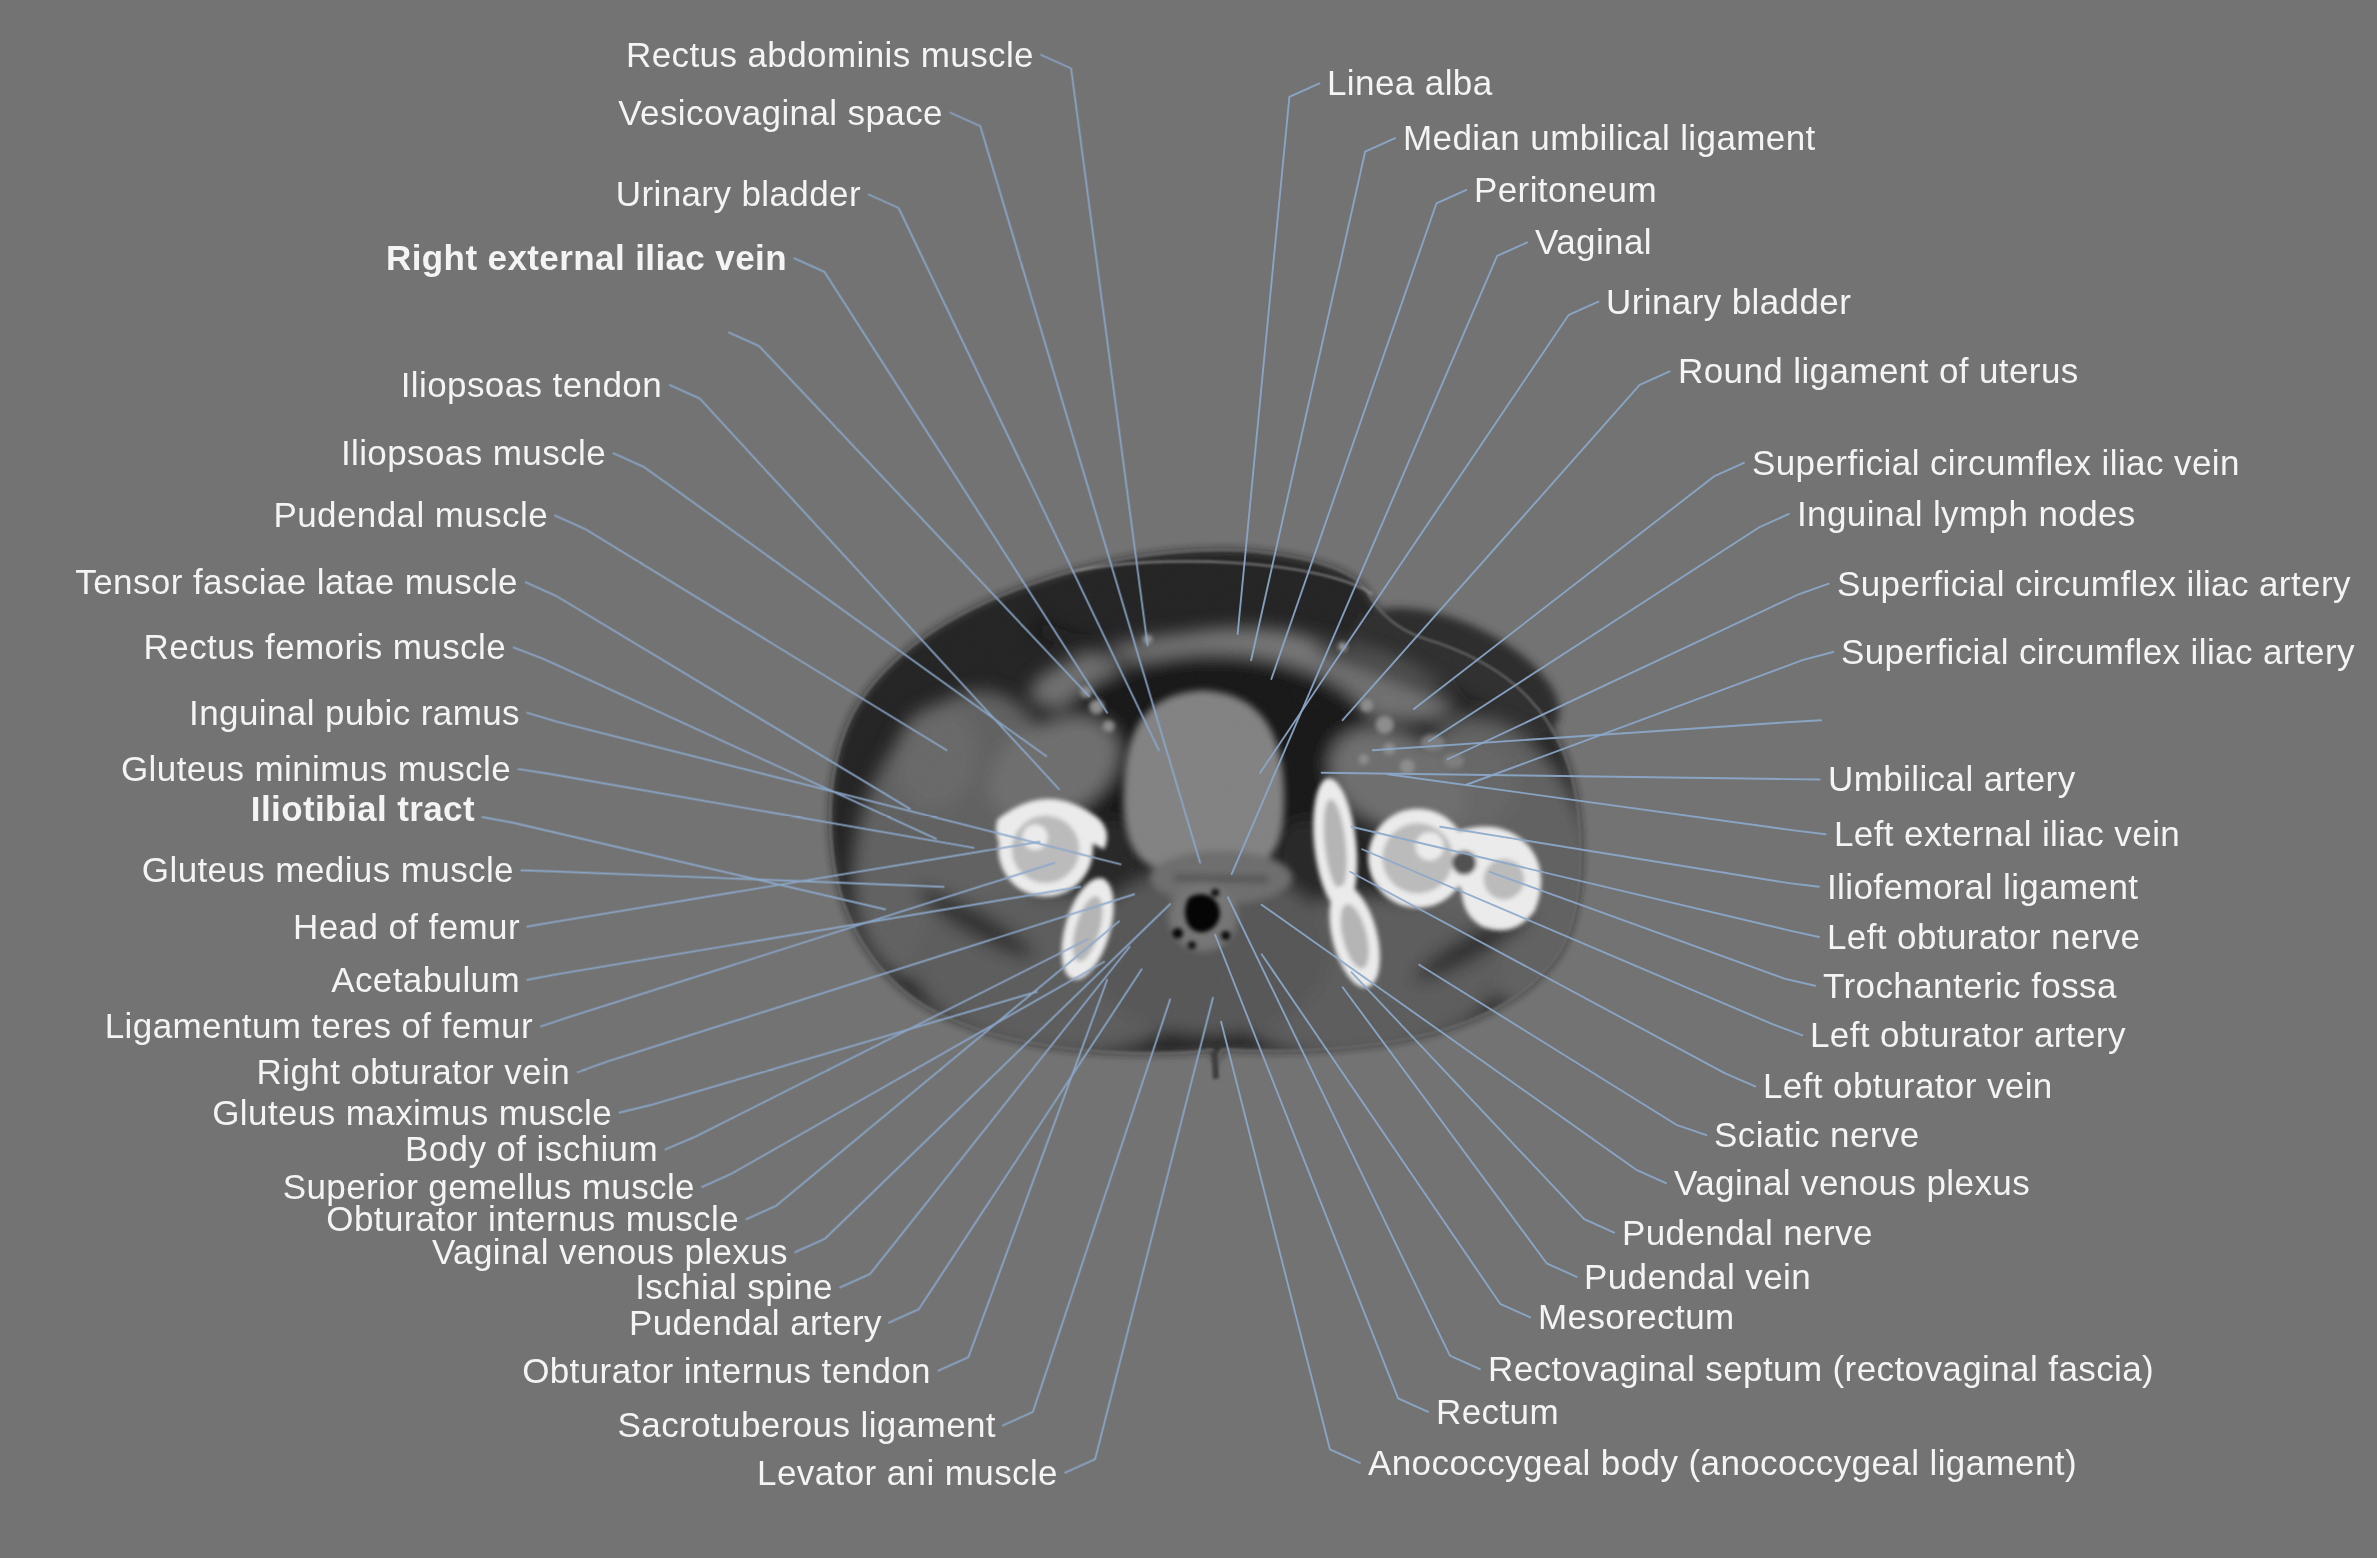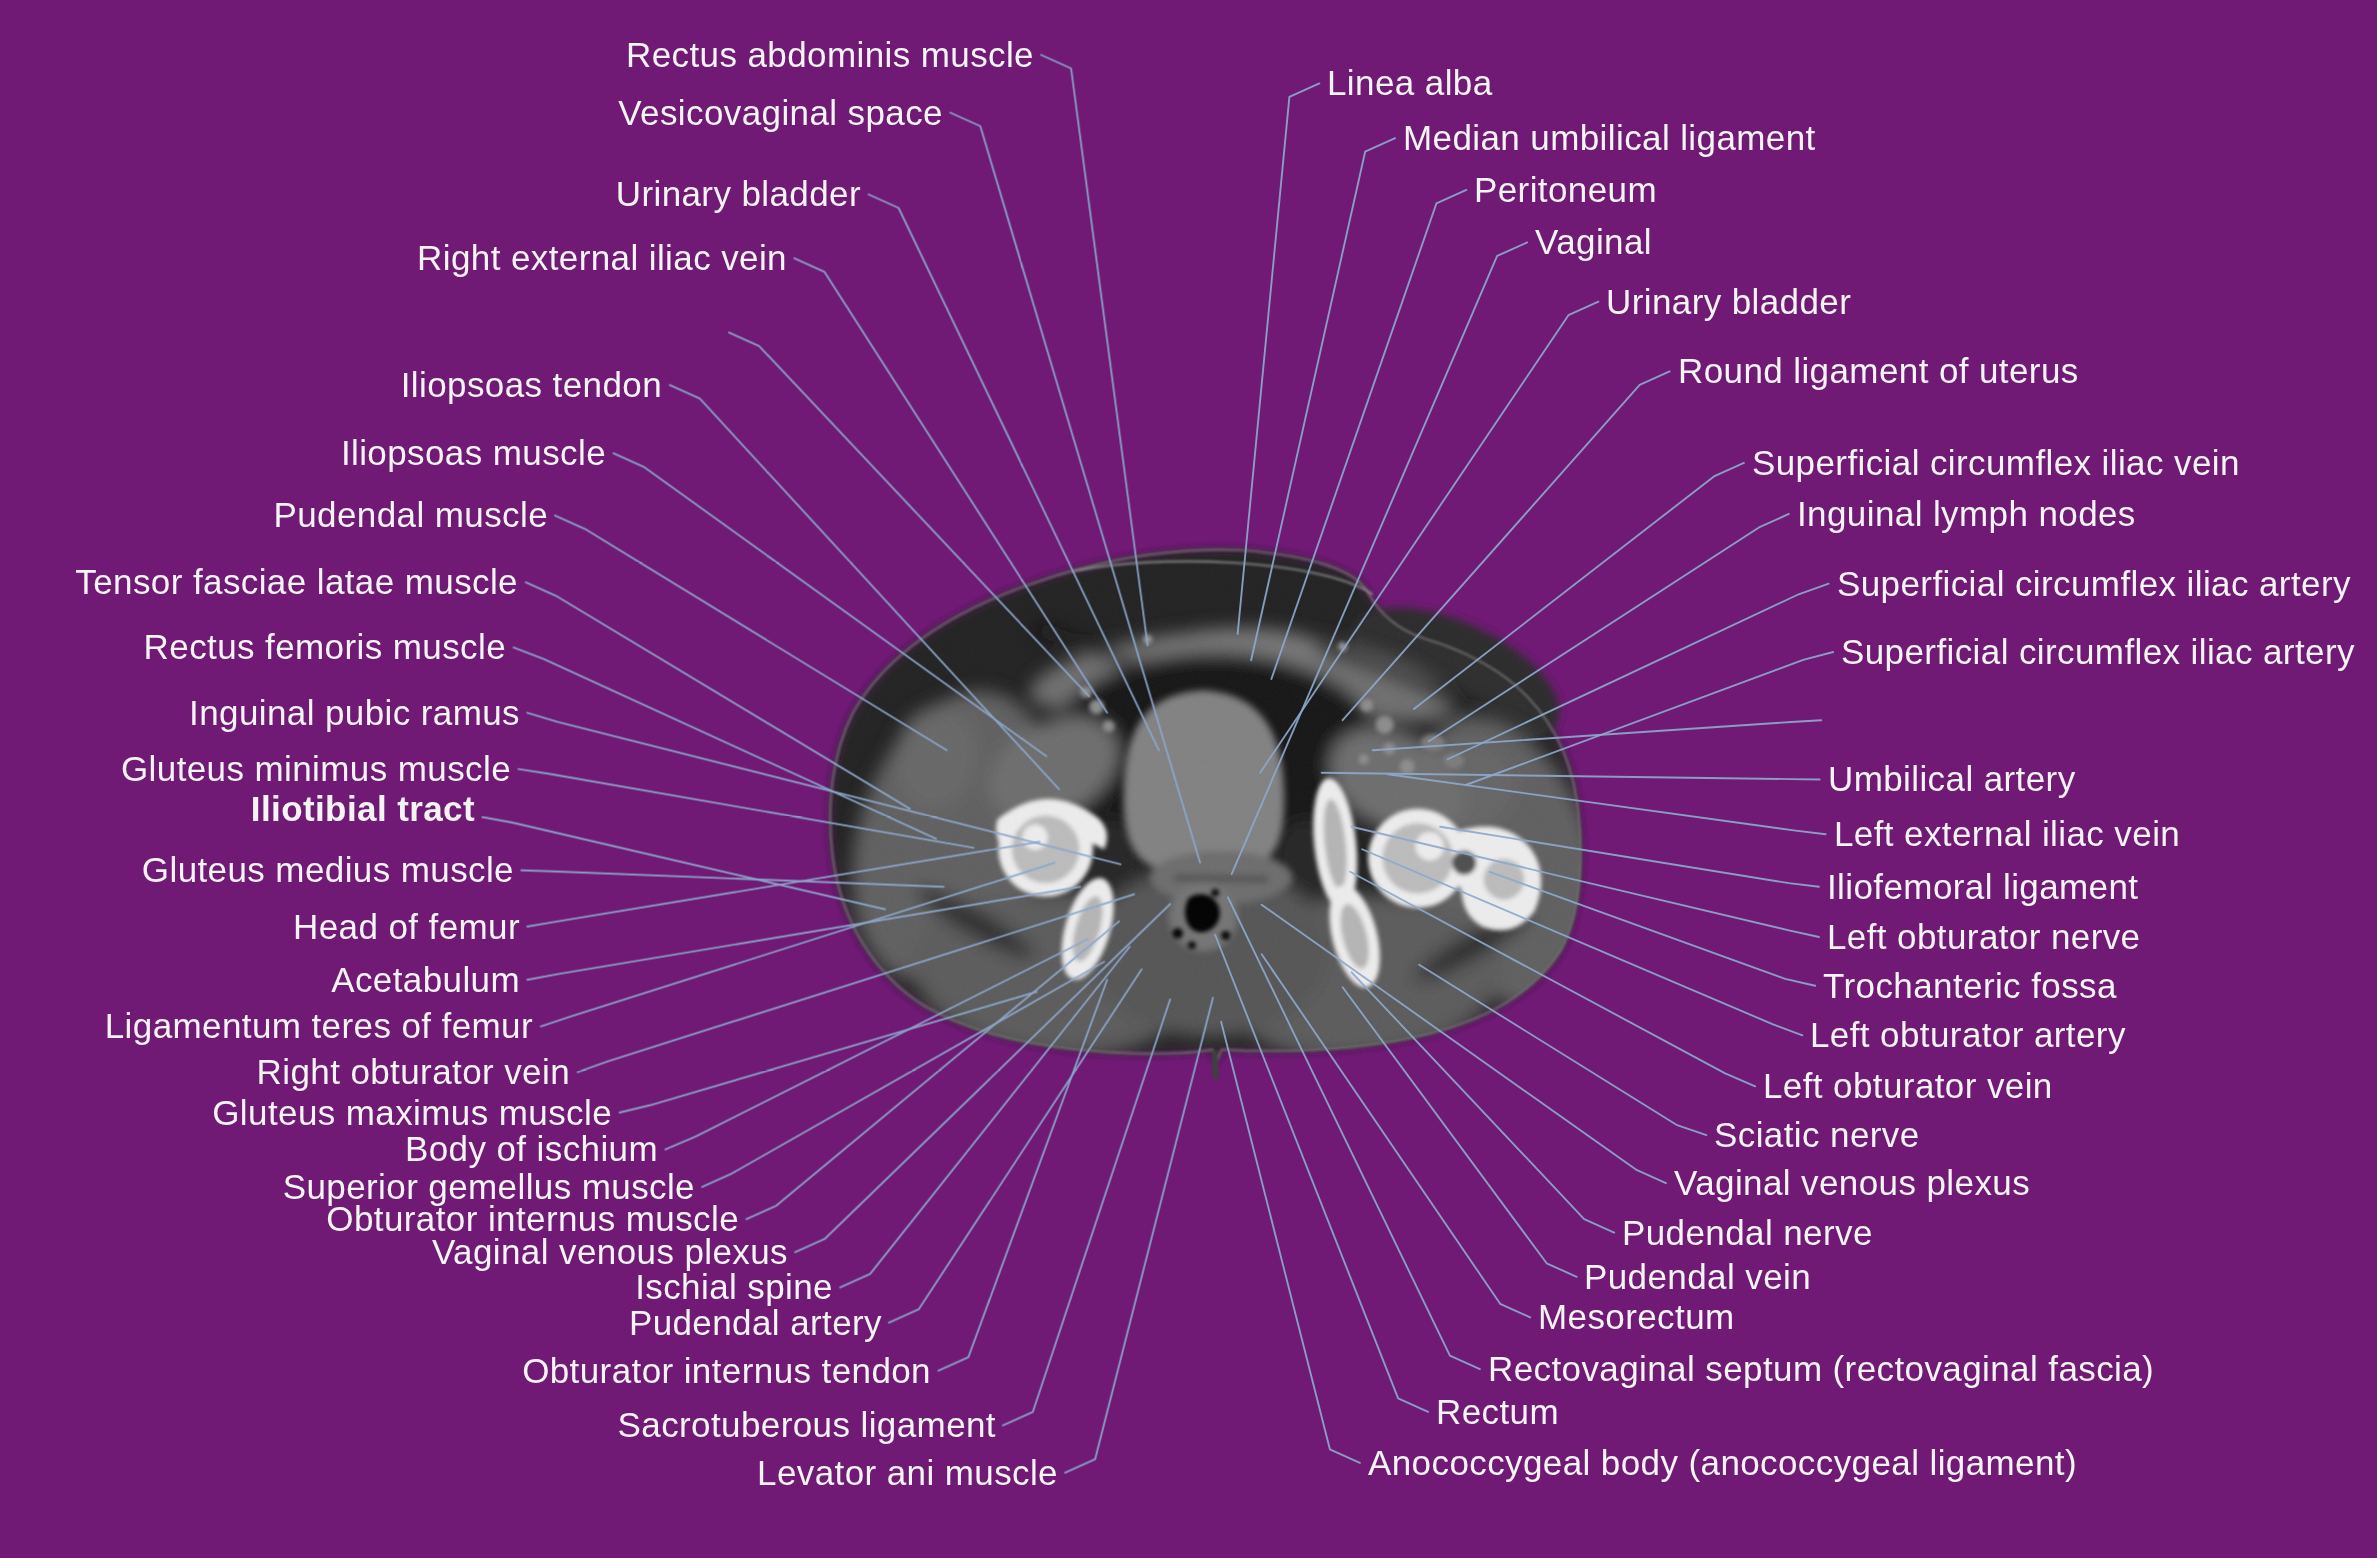--- a/index.html
+++ b/index.html
@@ -3,7 +3,7 @@
 <meta charset="utf-8">
 <style>
   html,body{margin:0;padding:0;background:#000;}
-  #stage{position:relative;width:2377px;height:1559px;background:#701a75;overflow:hidden;
+  #stage{position:relative;width:2377px;height:1559px;background:#737373;overflow:hidden;
          font-family:"Liberation Sans",sans-serif;}
   #ct-svg{position:absolute;left:0;top:0;width:2377px;height:1559px;}
   #labels-layer{position:absolute;left:0;top:0;width:100%;height:100%;}

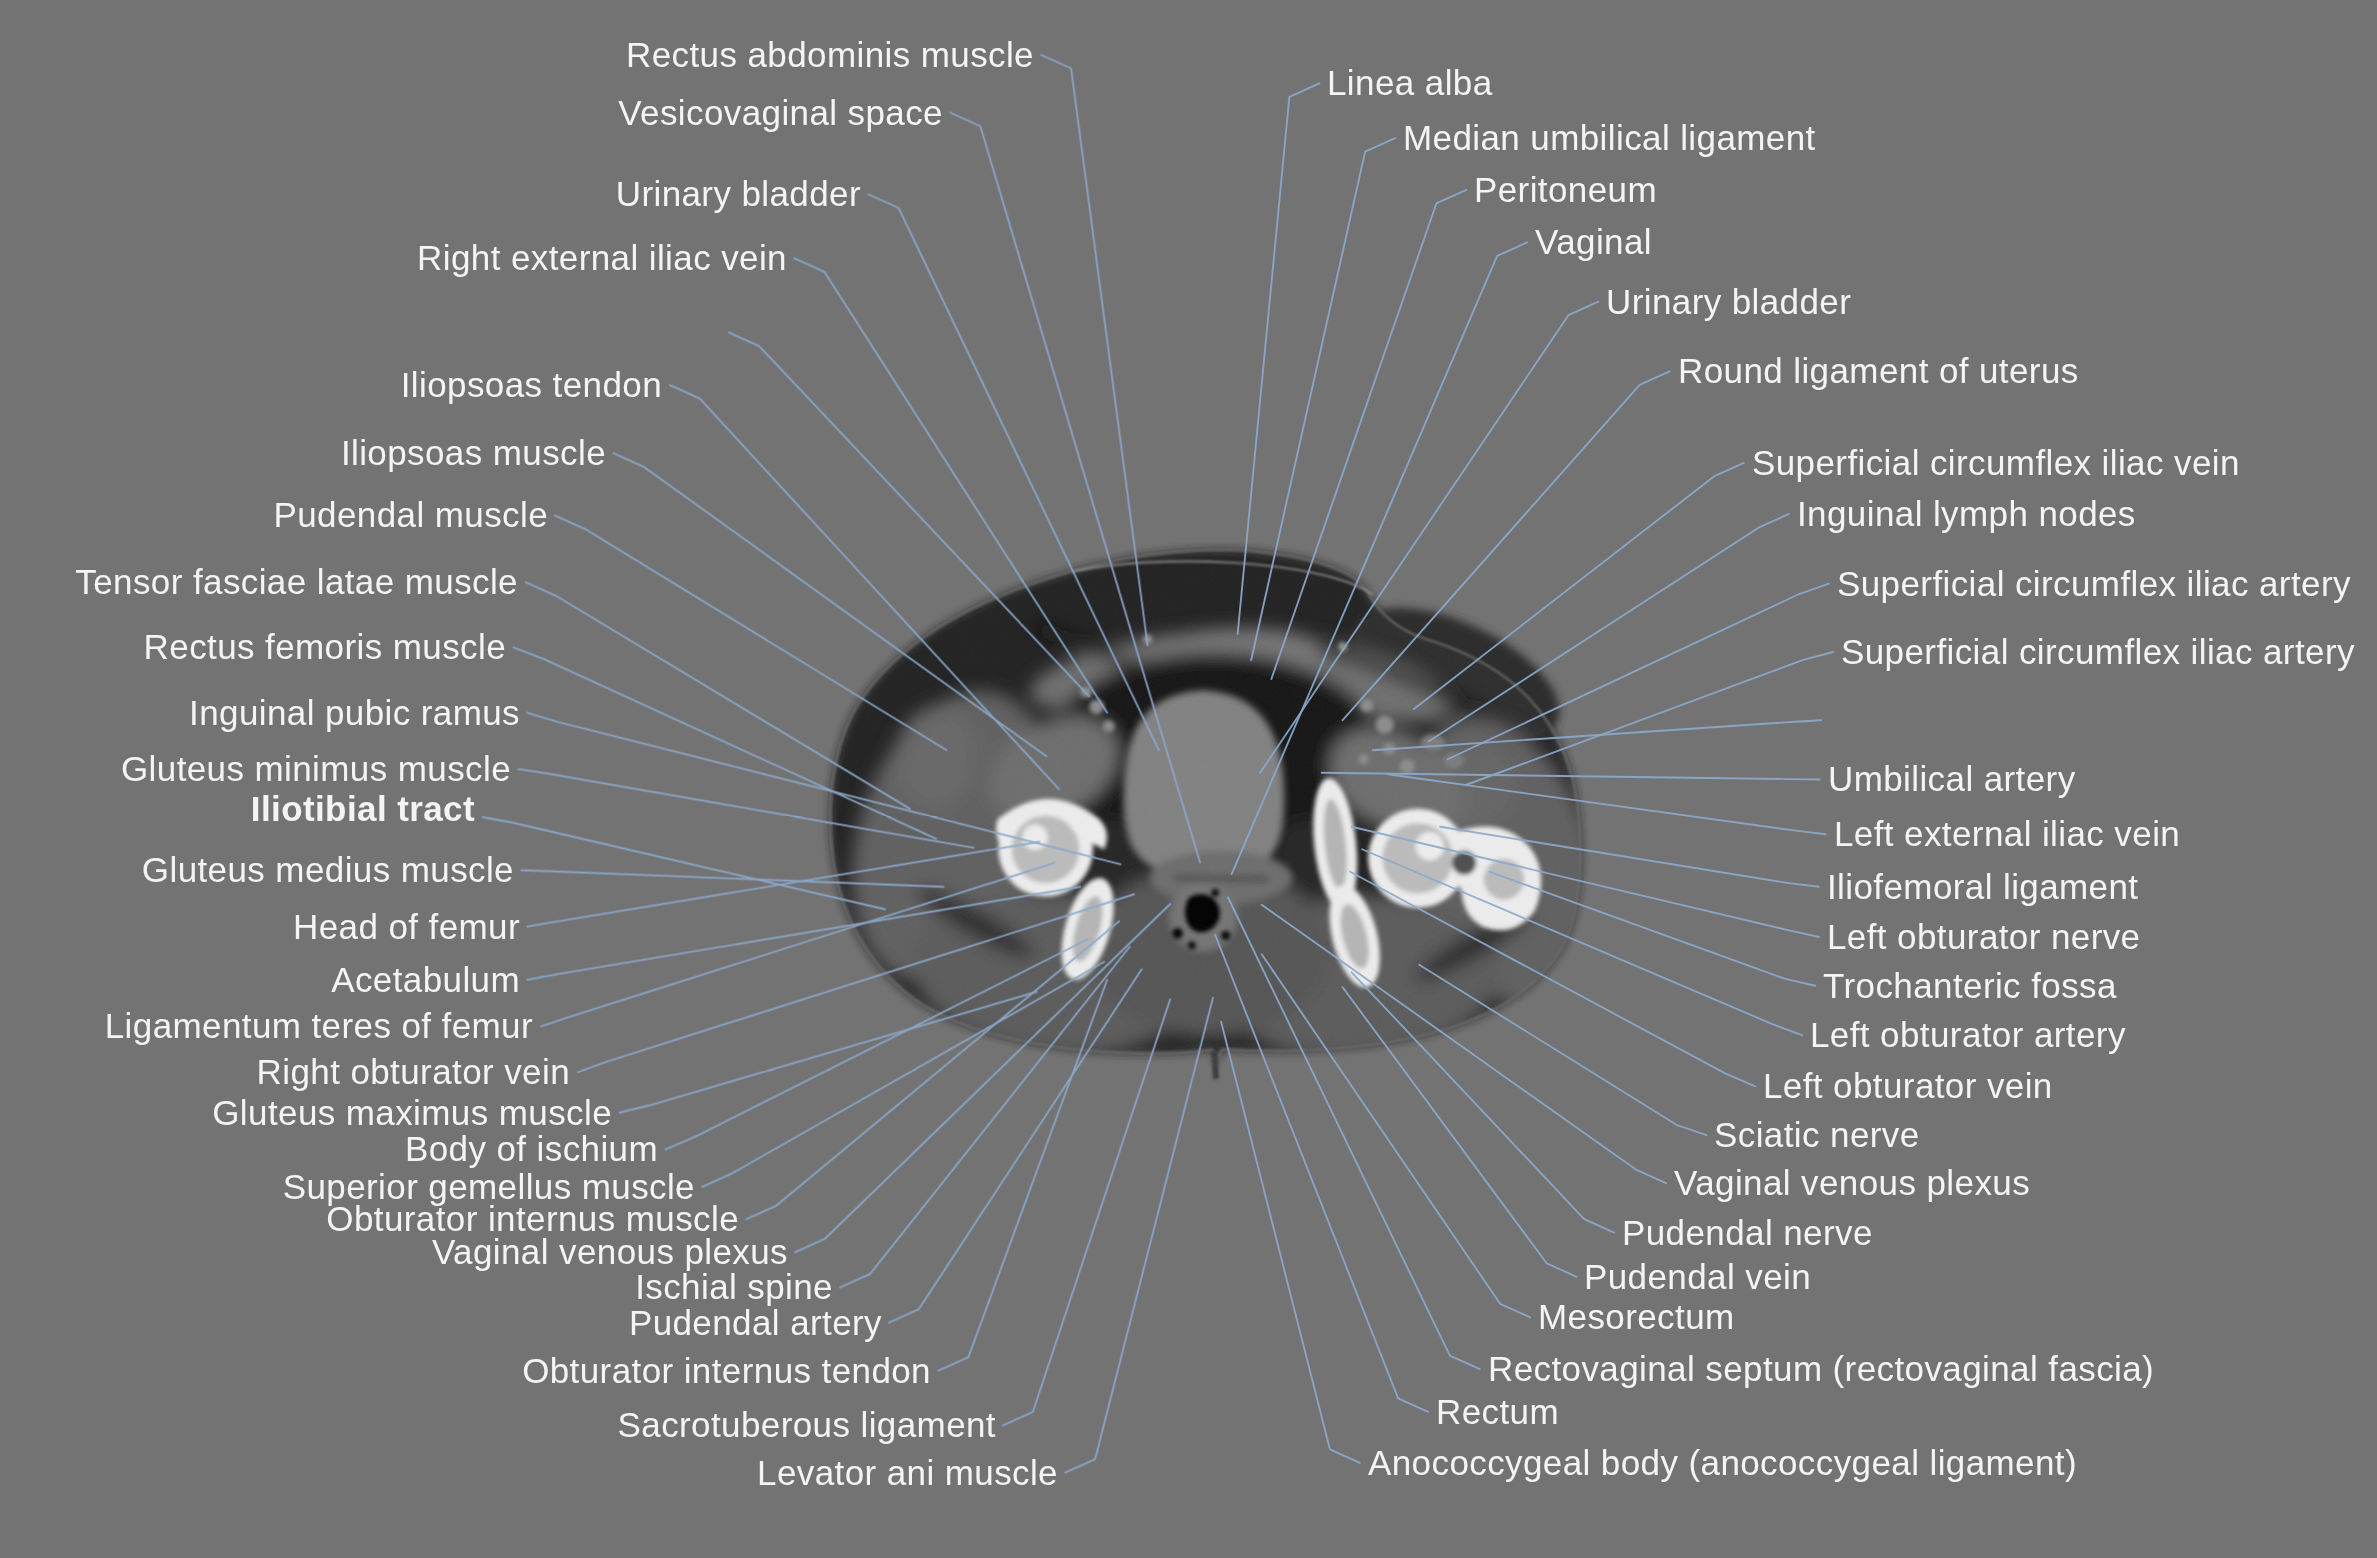--- a/index.html
+++ b/index.html
@@ -216,7 +216,7 @@
       <div class="label l" style="left: 1034px; top: 55px;">Rectus abdominis muscle</div>
       <div class="label l" style="left: 943px; top: 113px;">Vesicovaginal space</div>
       <div class="label l" style="left: 861px; top: 194px;">Urinary bladder</div>
-      <div class="label l" style="left: 787px; top: 258px;">Right external iliac vein</div>
+      <div class="label l" style="left: 787px; top: 258px; font-weight: bold;">Right external iliac vein</div>
       <div class="label l" style="left: 662px; top: 385px;">Iliopsoas tendon</div>
       <div class="label l" style="left: 606px; top: 453px;">Iliopsoas muscle</div>
       <div class="label l" style="left: 548px; top: 515px;">Pudendal muscle</div>

